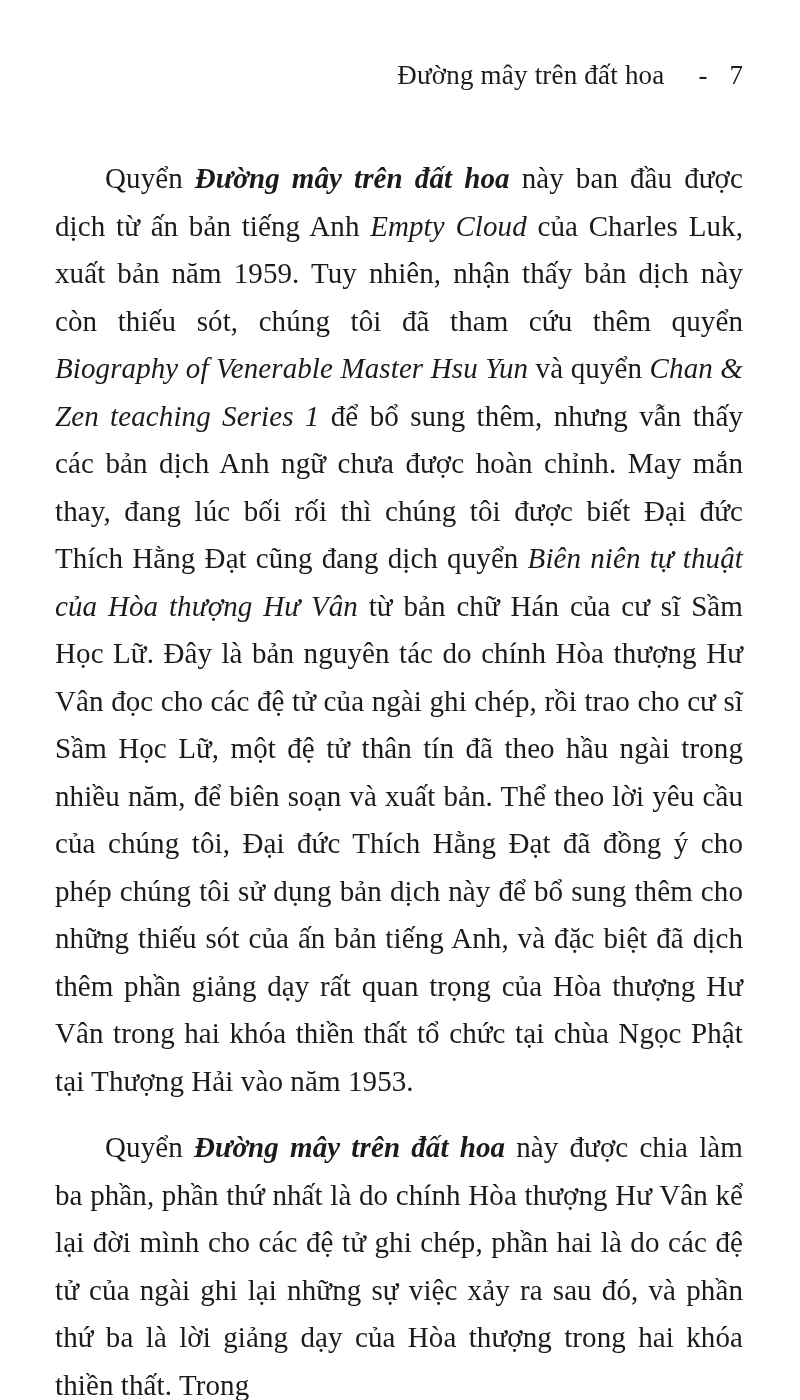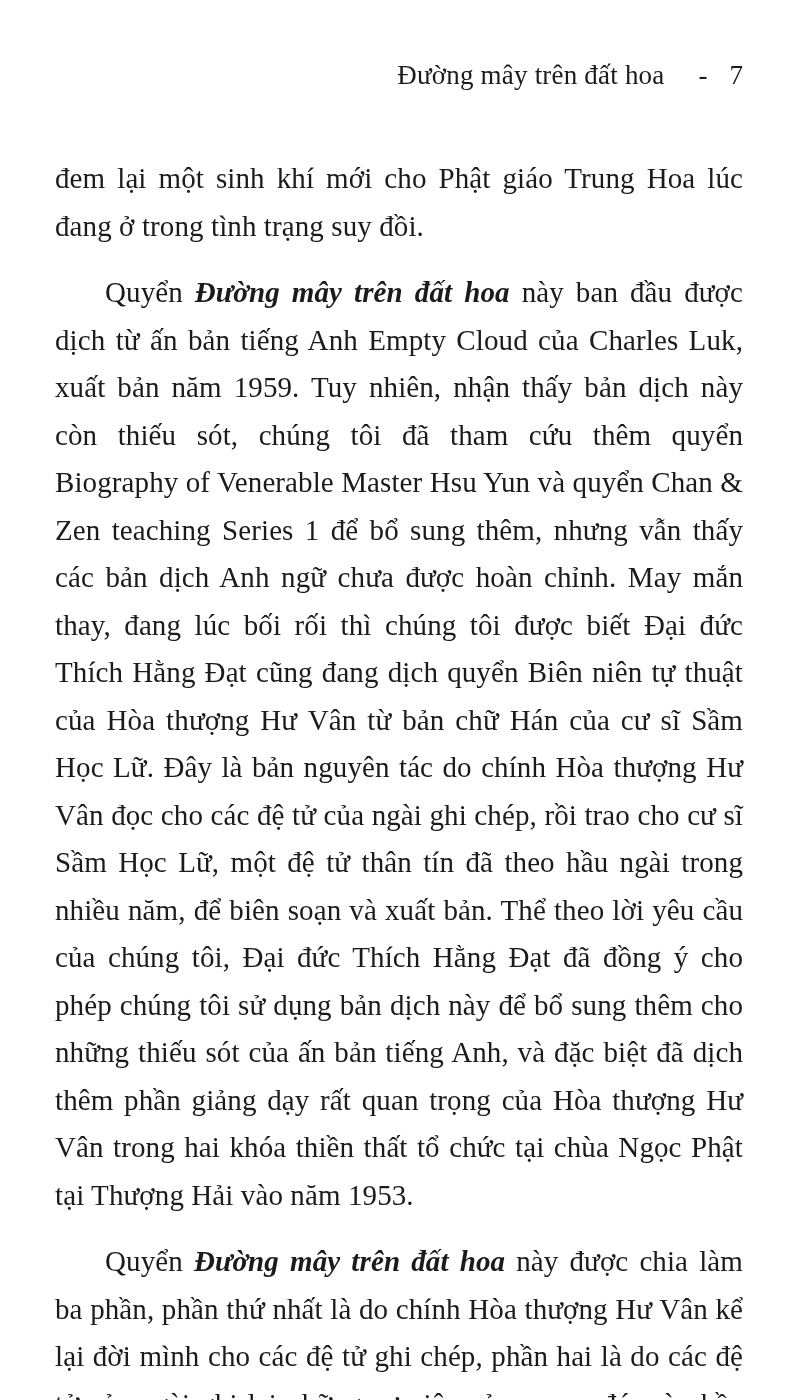--- a/index.html
+++ b/index.html
@@ -69,7 +69,6 @@
 
   <div class="page-body">
 
-  <p><span class="run-normal">đem lại một sinh khí mới cho Phật giáo Trung Hoa lúc đang ở trong tình trạng suy đồi.</span></p>
       <p class="indent"><span class="run-normal">Quyển </span><span class="run-bold-italic">Đường mây trên đất hoa</span><span class="run-normal"> này ban đầu được dịch từ ấn bản tiếng Anh </span><span class="run-italic">Empty Cloud</span><span class="run-normal"> của Charles Luk, xuất bản năm 1959. Tuy nhiên, nhận thấy bản dịch này còn thiếu sót, chúng tôi đã tham cứu thêm quyển </span><span class="run-italic">Biography of Venerable Master Hsu Yun</span><span class="run-normal"> và quyển </span><span class="run-italic">Chan &amp; Zen teaching Series 1</span><span class="run-normal"> để bổ sung thêm, nhưng vẫn thấy các bản dịch Anh ngữ chưa được hoàn chỉnh. May mắn thay, đang lúc bối rối thì chúng tôi được biết Đại đức Thích Hằng Đạt cũng đang dịch quyển </span><span class="run-italic">Biên niên tự thuật của Hòa thượng Hư Vân</span><span class="run-normal"> từ bản chữ Hán của cư sĩ Sầm Học Lữ. Đây là bản nguyên tác do chính Hòa thượng Hư Vân đọc cho các đệ tử của ngài ghi chép, rồi trao cho cư sĩ Sầm Học Lữ, một đệ tử thân tín đã theo hầu ngài trong nhiều năm, để biên soạn và xuất bản. Thể theo lời yêu cầu của chúng tôi, Đại đức Thích Hằng Đạt đã đồng ý cho phép chúng tôi sử dụng bản dịch này để bổ sung thêm cho những thiếu sót của ấn bản tiếng Anh, và đặc biệt đã dịch thêm phần giảng dạy rất quan trọng của Hòa thượng Hư Vân trong hai khóa thiền thất tổ chức tại chùa Ngọc Phật tại Thượng Hải vào năm 1953.</span></p>
       <p class="indent"><span class="run-normal">Quyển </span><span class="run-bold-italic">Đường mây trên đất hoa</span><span class="run-normal"> này được chia làm ba phần, phần thứ nhất là do chính Hòa thượng Hư Vân kể lại đời mình cho các đệ tử ghi chép, phần hai là do các đệ tử của ngài ghi lại những sự việc xảy ra sau đó, và phần thứ ba là lời giảng dạy của Hòa thượng trong hai khóa thiền thất. Trong</span></p>
     </div>

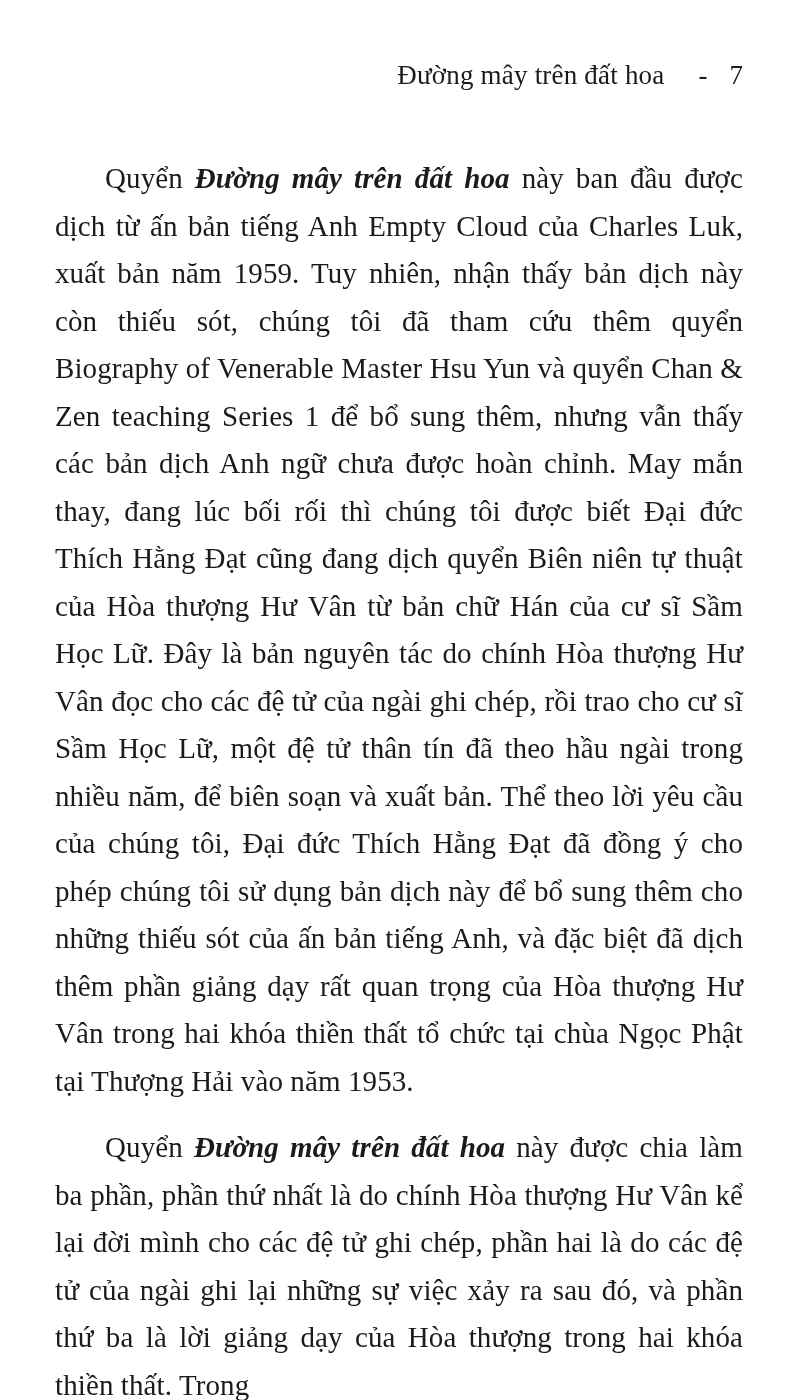--- a/index.html
+++ b/index.html
@@ -54,7 +54,7 @@
     text-indent: 50px;
   }
   .run-normal { font-style: normal; font-weight: normal; }
-  .run-italic { font-weight: normal; }
+  .run-italic { font-style: italic; font-weight: normal; }
   .run-bold-italic { font-style: italic; font-weight: bold; }
 </style>
 </head>

